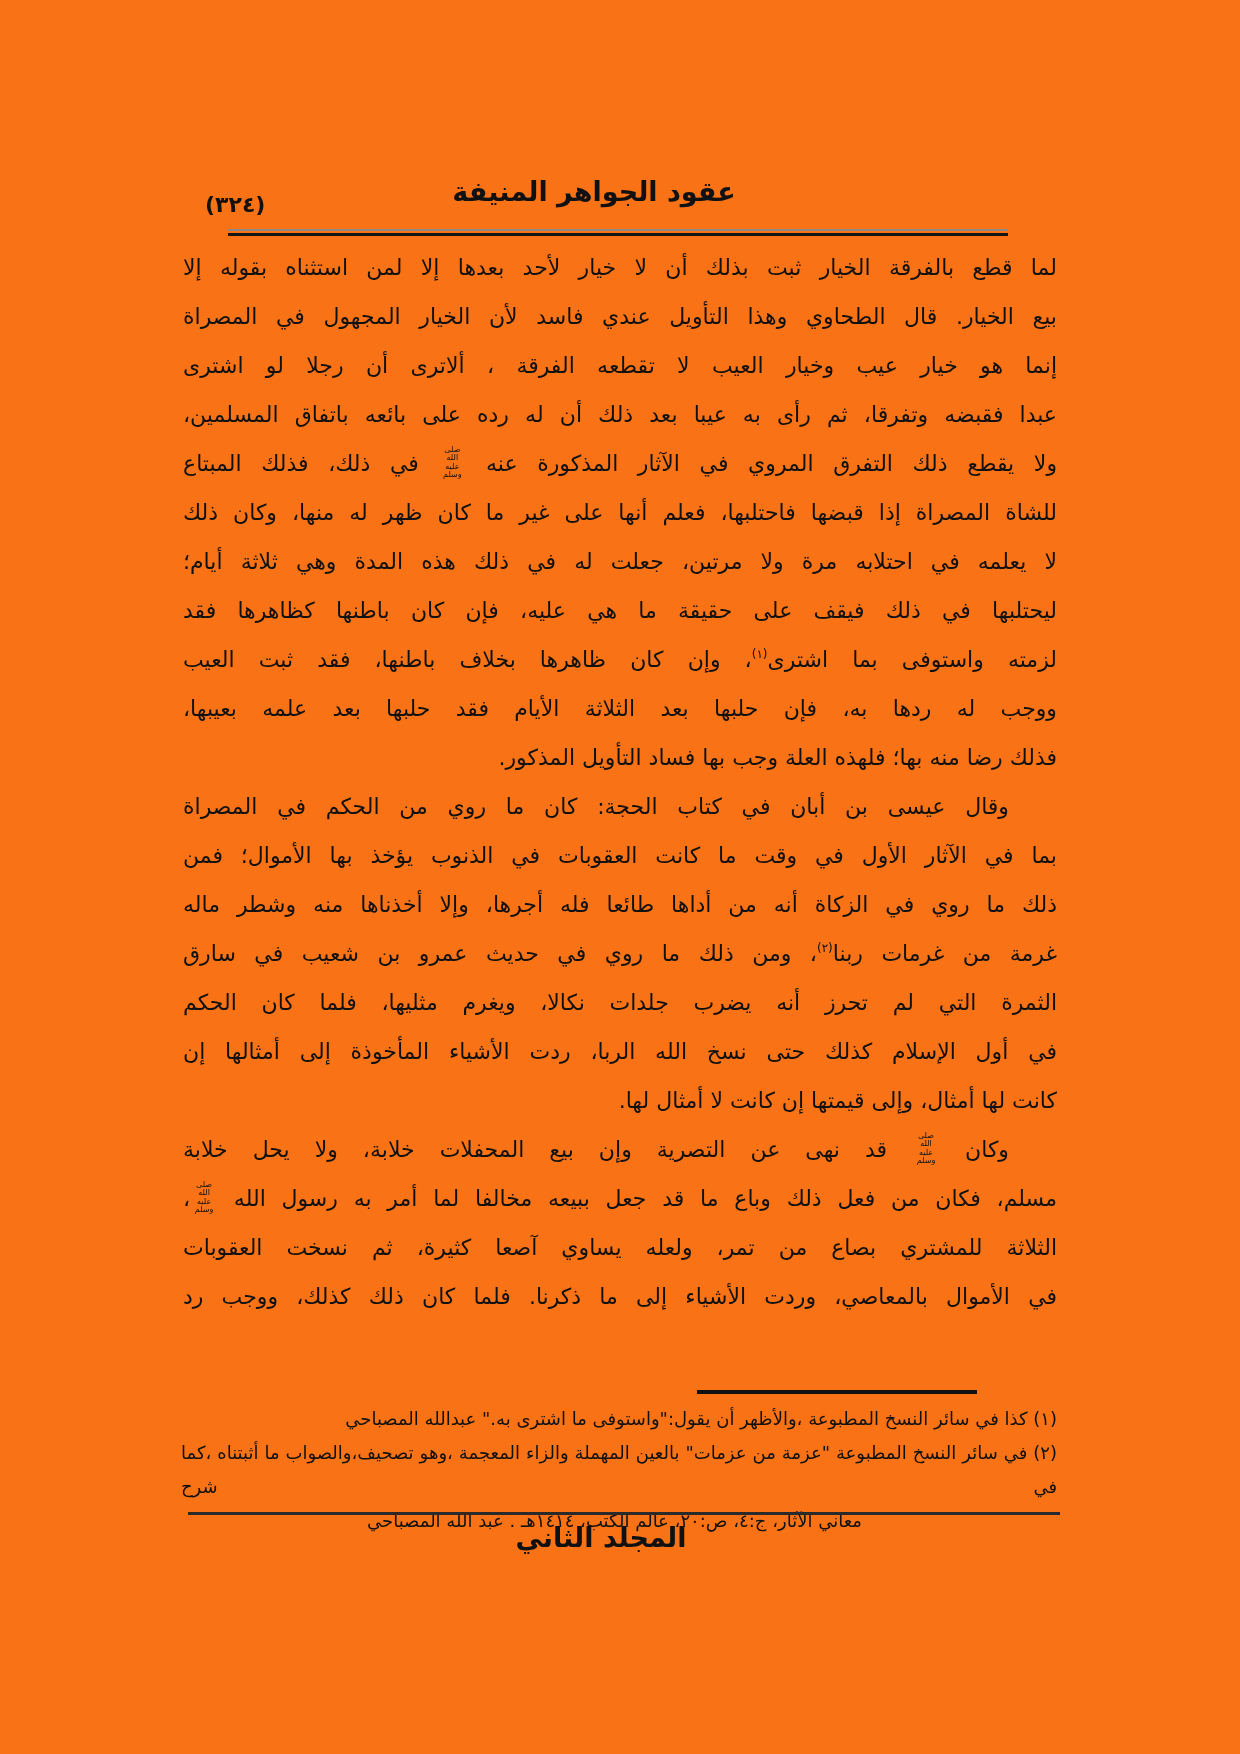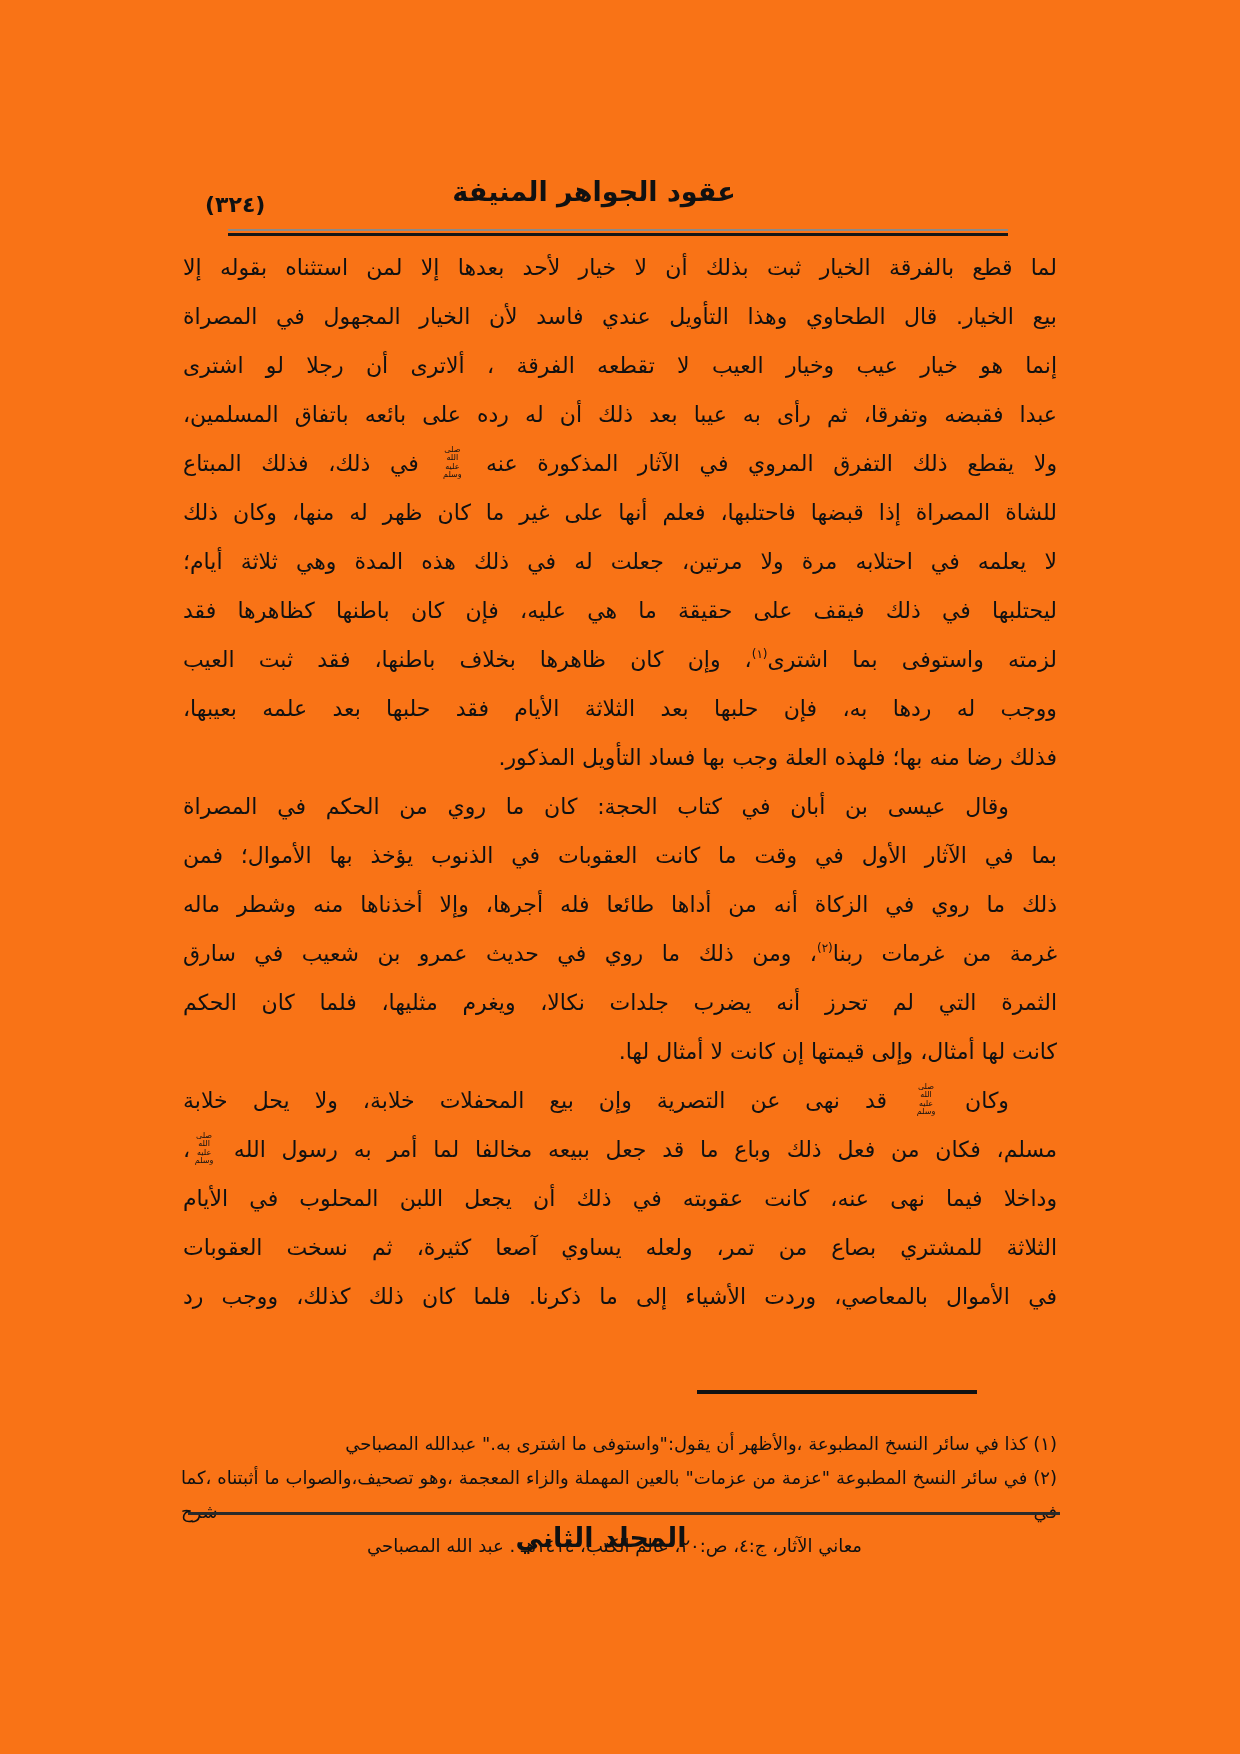--- a/index.html
+++ b/index.html
@@ -148,6 +148,7 @@
       <div class="bline">ذلك ما روي في الزكاة أنه من أداها طائعا فله أجرها، وإلا أخذناها منه وشطر ماله</div>
       <div class="bline">غرمة من غرمات ربنا<sup class="fnref">(٢)</sup>، ومن ذلك ما روي في حديث عمرو بن شعيب في سارق</div>
       <div class="bline">الثمرة التي لم تحرز أنه يضرب جلدات نكالا، ويغرم مثليها، فلما كان الحكم</div>
+      <div class="bline">في أول الإسلام كذلك حتى نسخ الله الربا، ردت الأشياء المأخوذة إلى أمثالها إن</div>
       <div class="bline end">كانت لها أمثال، وإلى قيمتها إن كانت لا أمثال لها.</div>
       <div class="bline indent">وكان <span class="saw">صلى الله عليه وسلم</span> قد نهى عن التصرية وإن بيع المحفلات خلابة، ولا يحل خلابة</div>
       <div class="bline">مسلم، فكان من فعل ذلك وباع ما قد جعل ببيعه مخالفا لما أمر به رسول الله <span class="saw">صلى الله عليه وسلم</span>،</div>

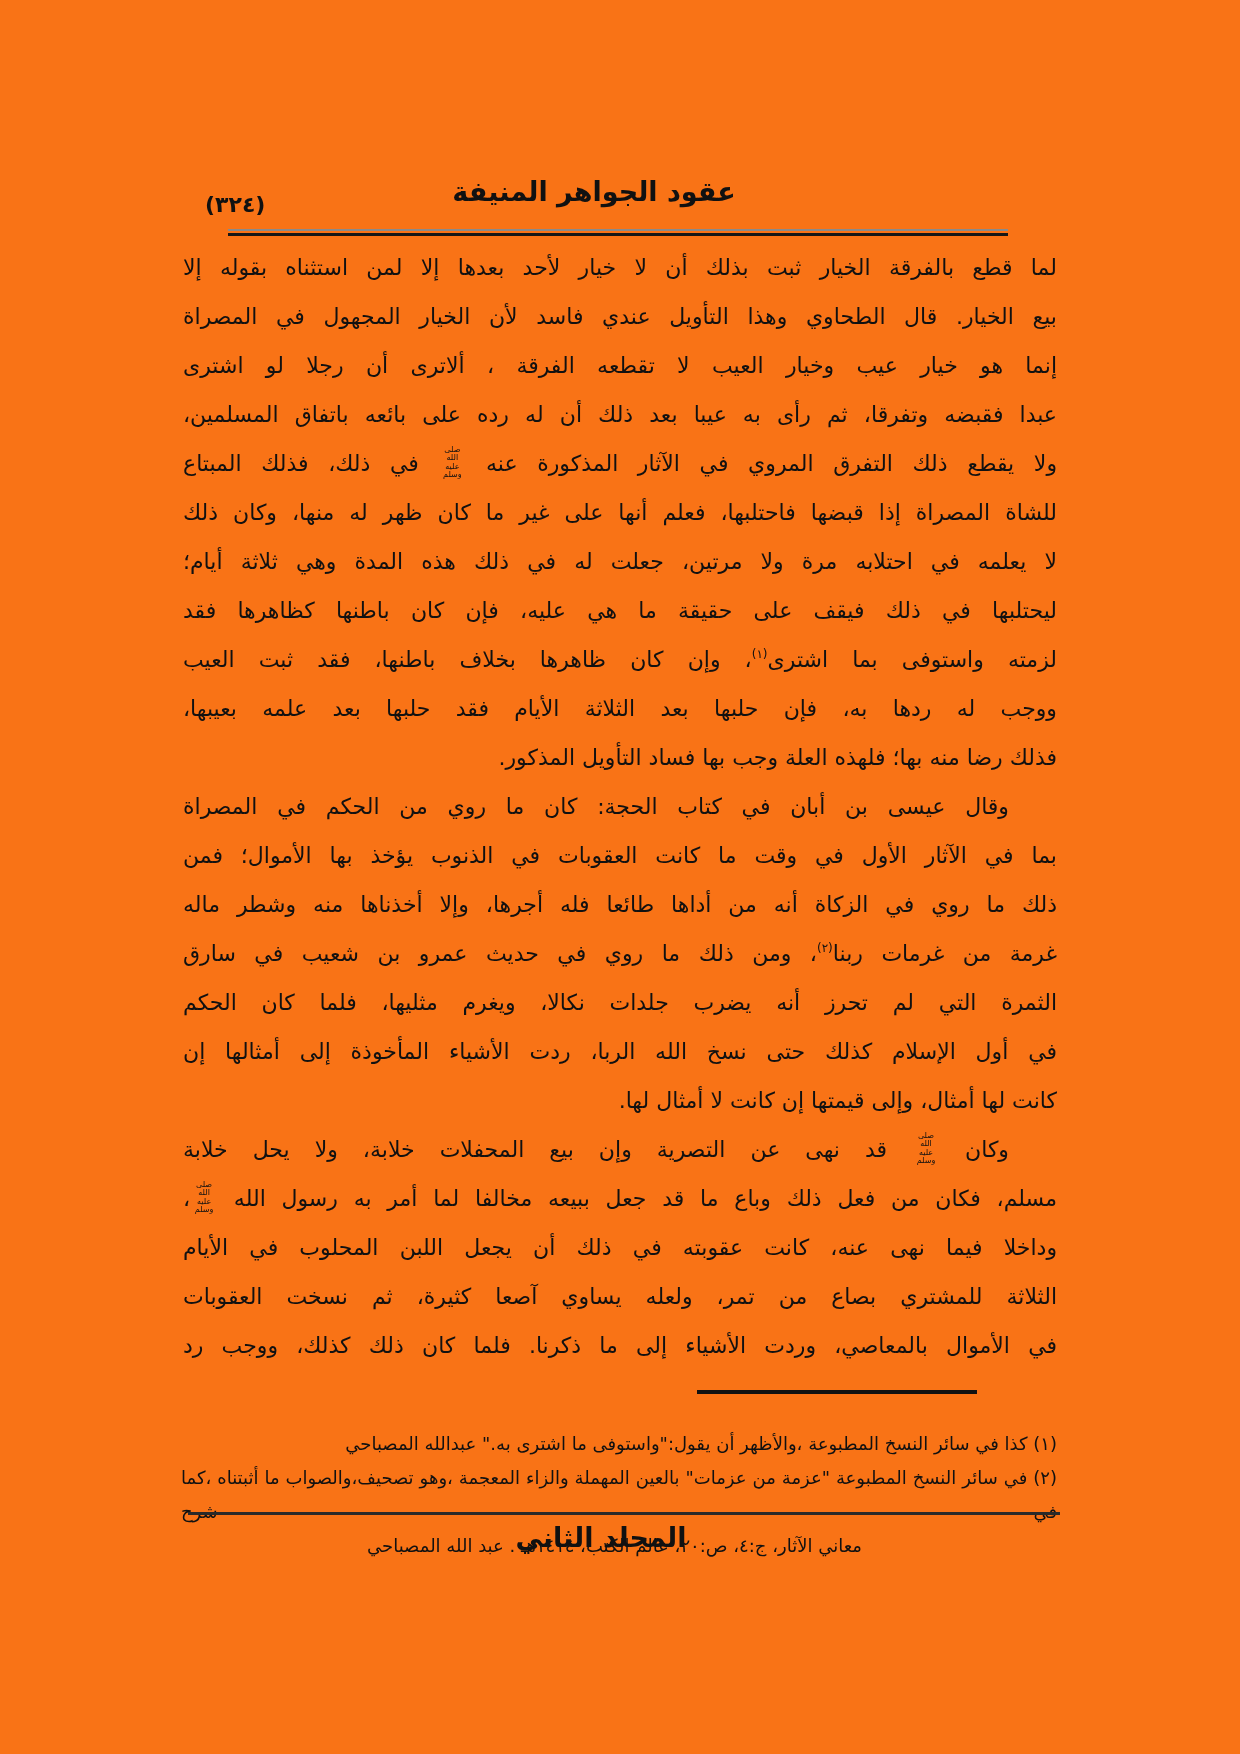--- a/index.html
+++ b/index.html
@@ -152,7 +152,6 @@
       <div class="bline end">كانت لها أمثال، وإلى قيمتها إن كانت لا أمثال لها.</div>
       <div class="bline indent">وكان <span class="saw">صلى الله عليه وسلم</span> قد نهى عن التصرية وإن بيع المحفلات خلابة، ولا يحل خلابة</div>
       <div class="bline">مسلم، فكان من فعل ذلك وباع ما قد جعل ببيعه مخالفا لما أمر به رسول الله <span class="saw">صلى الله عليه وسلم</span>،</div>
-      <div class="bline">وداخلا فيما نهى عنه، كانت عقوبته في ذلك أن يجعل اللبن المحلوب في الأيام</div>
       <div class="bline">الثلاثة للمشتري بصاع من تمر، ولعله يساوي آصعا كثيرة، ثم نسخت العقوبات</div>
       <div class="bline">في الأموال بالمعاصي، وردت الأشياء إلى ما ذكرنا. فلما كان ذلك كذلك، ووجب رد</div>
     </div>

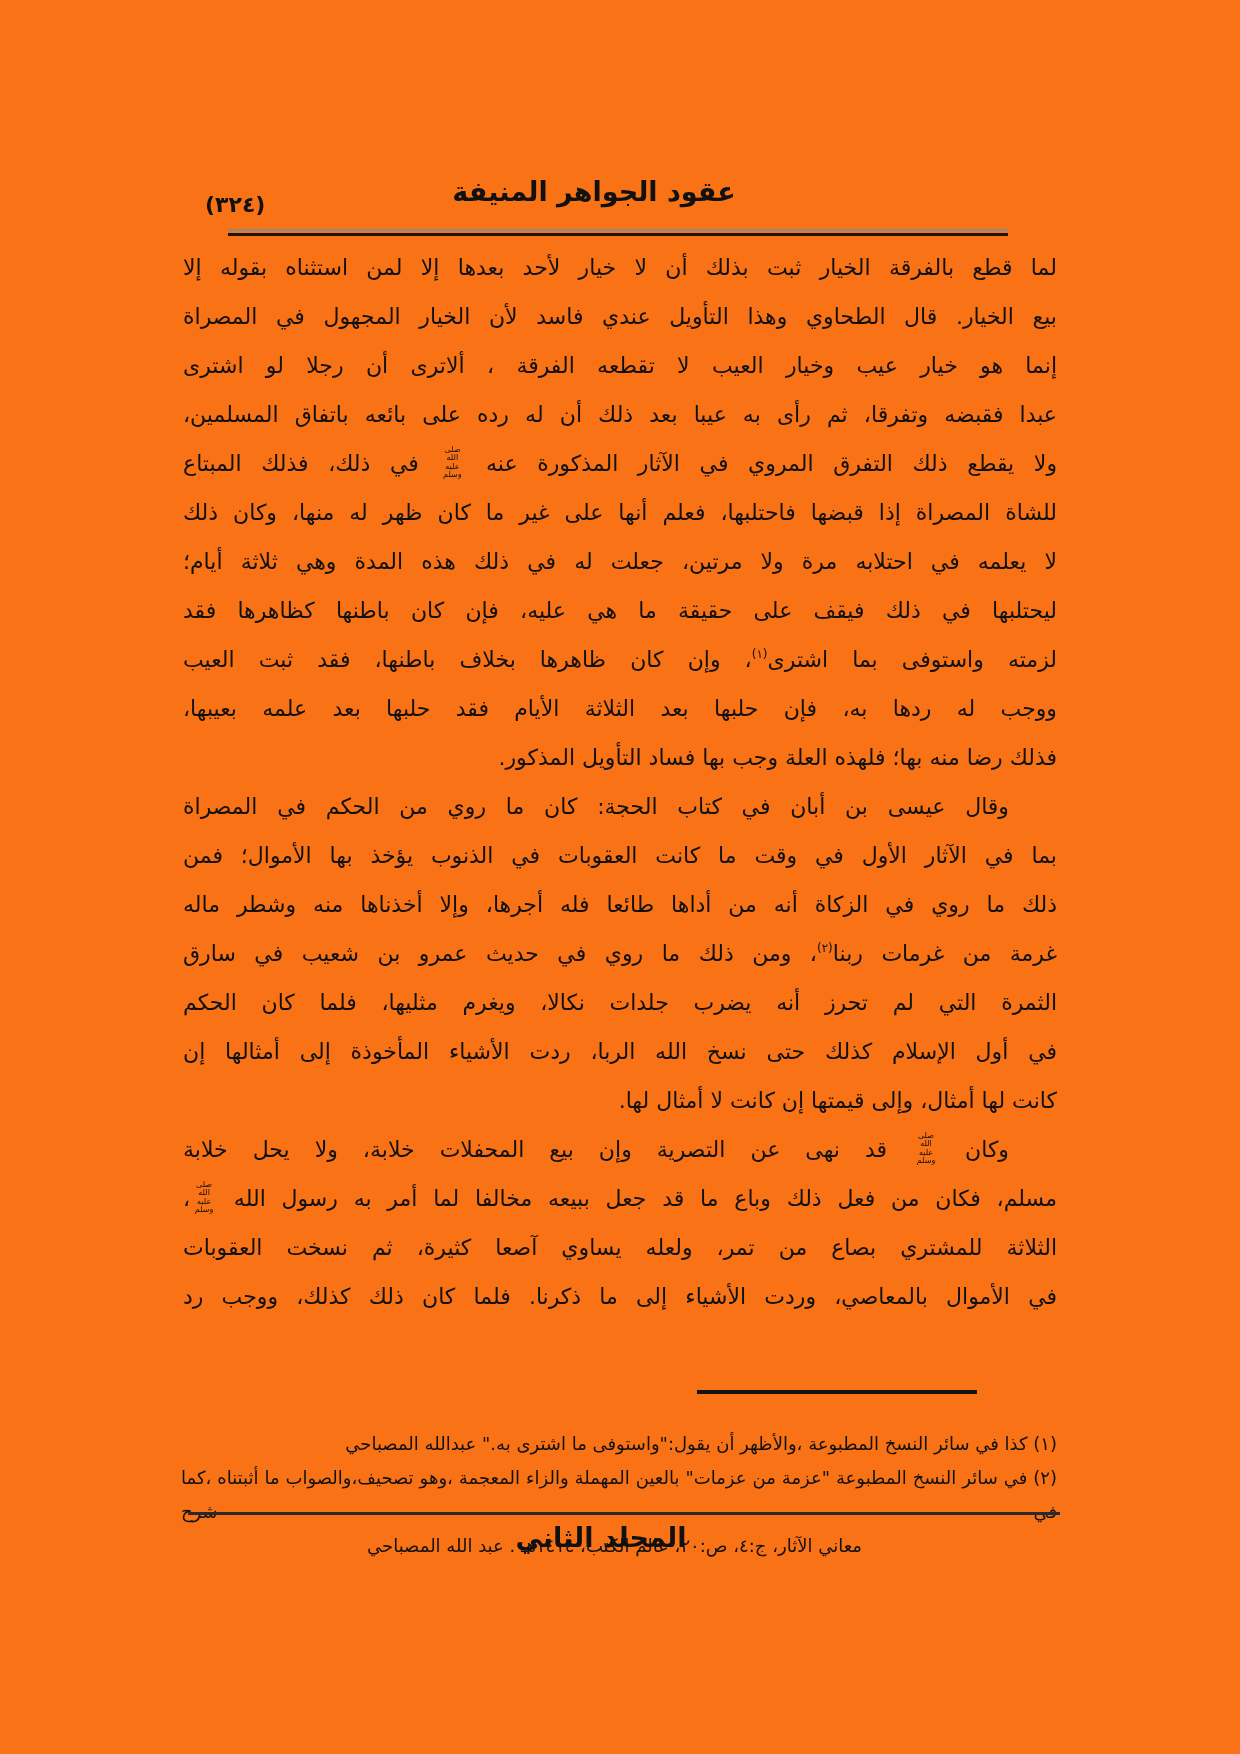--- a/index.html
+++ b/index.html
@@ -91,7 +91,6 @@
     right: 183px;
     width: 876px;
     font-size: 18px;
-    margin-top: 25px;
   }
   .fnline {
     line-height: 34px;

